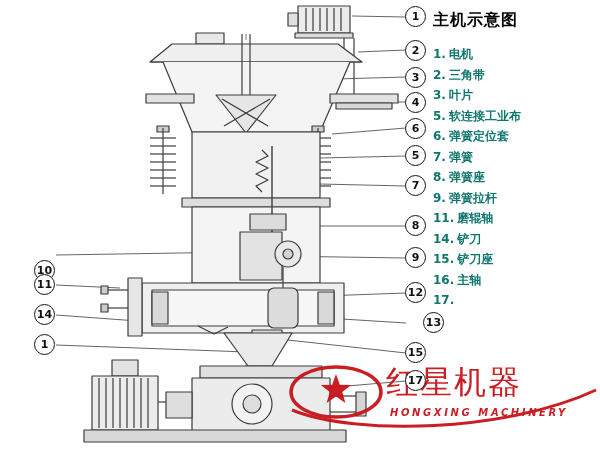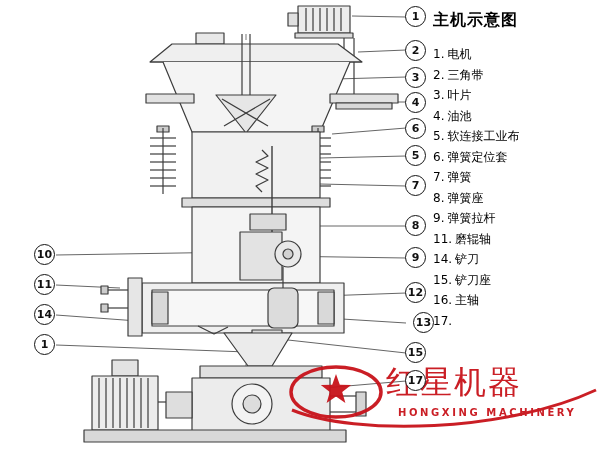--- a/index.html
+++ b/index.html
@@ -12,7 +12,7 @@
            font-size:11px;font-weight:bold;color:#111;z-index:5;}
   .legend{position:absolute;left:433px;top:10px;width:165px;z-index:2;}
   .legend-title{font-size:16px;font-weight:bold;color:#000;letter-spacing:1px;margin:0 0 13px 0;}
-  .legend-item{font-size:12px;font-weight:normal;color:#000000;height:20.5px;line-height:20.5px;white-space:nowrap;}
+  .legend-item{font-size:12px;font-weight:bold;color:#0f766e;height:20.5px;line-height:20.5px;white-space:nowrap;}
   .legend-item .num{margin-right:3px;}
   .watermark{position:absolute;left:286px;top:360px;width:314px;height:86px;z-index:4;
              color:#c8121a;opacity:0.95;}

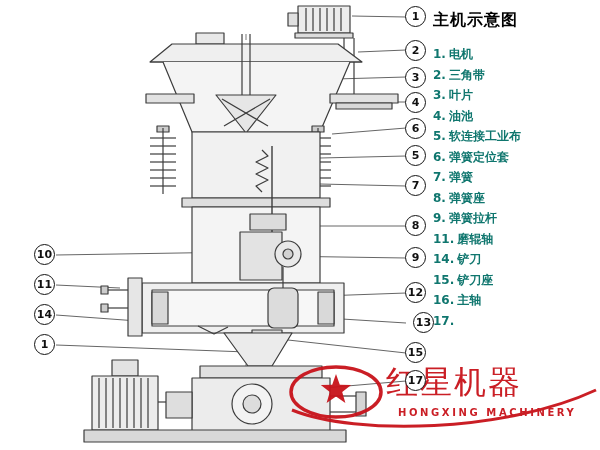--- a/index.html
+++ b/index.html
@@ -186,7 +186,6 @@
     <div class="legend-item"><span class="num">1.</span><span>电机</span></div>
     <div class="legend-item"><span class="num">2.</span><span>三角带</span></div>
     <div class="legend-item"><span class="num">3.</span><span>叶片</span></div>
-    <div class="legend-item"><span class="num">4.</span><span>油池</span></div>
     <div class="legend-item"><span class="num">5.</span><span>软连接工业布</span></div>
     <div class="legend-item"><span class="num">6.</span><span>弹簧定位套</span></div>
     <div class="legend-item"><span class="num">7.</span><span>弹簧</span></div>

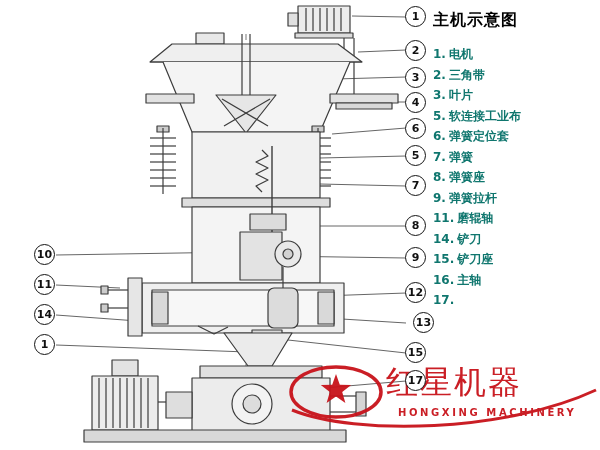--- a/index.html
+++ b/index.html
@@ -176,7 +176,7 @@
   <div class="callout" style="left:405px;top:342px">15</div>
   <div class="callout" style="left:405px;top:370px">17</div>
 
-  <div class="callout" style="left:34px;top:244px">10</div>
+  <div class="callout" style="left:34px;top:260px">10</div>
   <div class="callout" style="left:34px;top:274px">11</div>
   <div class="callout" style="left:34px;top:304px">14</div>
   <div class="callout" style="left:34px;top:334px">1</div>

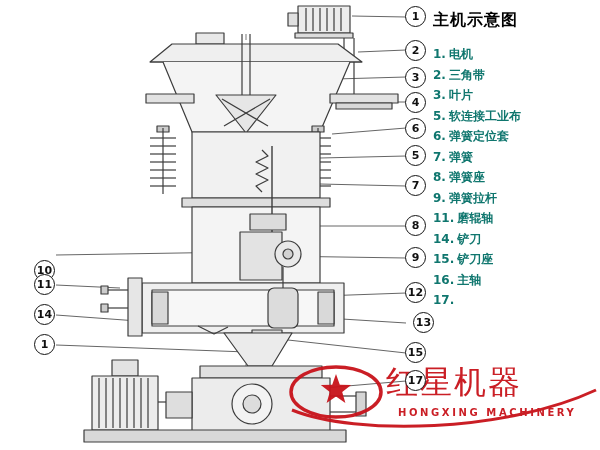--- a/index.html
+++ b/index.html
@@ -172,7 +172,7 @@
   <div class="callout" style="left:405px;top:215px">8</div>
   <div class="callout" style="left:405px;top:247px">9</div>
   <div class="callout" style="left:405px;top:282px">12</div>
-  <div class="callout" style="left:413px;top:312px">13</div>
+  <div class="callout" style="left:423px;top:312px">13</div>
   <div class="callout" style="left:405px;top:342px">15</div>
   <div class="callout" style="left:405px;top:370px">17</div>
 

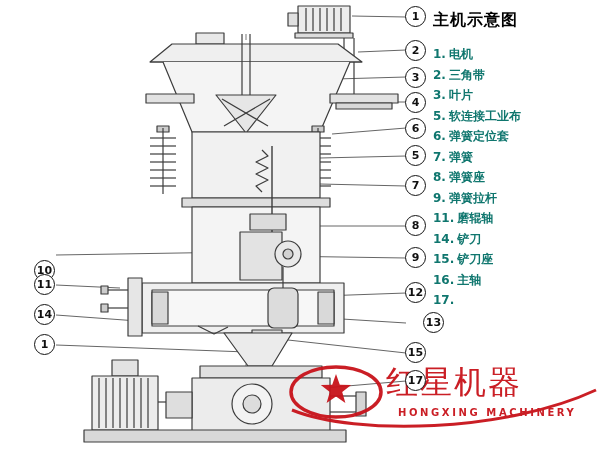--- a/index.html
+++ b/index.html
@@ -18,7 +18,7 @@
              color:#c8121a;opacity:0.95;}
   .wm-logo{position:absolute;left:0;top:0;}
   .wm-brand{position:absolute;left:100px;top:6px;font-size:32px;font-weight:normal;letter-spacing:2px;line-height:1;}
-  .wm-sub{position:absolute;left:112px;top:47px;font-size:10px;font-weight:bold;letter-spacing:2.6px;}
+  .wm-sub{position:absolute;left:104px;top:47px;font-size:10px;font-weight:bold;letter-spacing:2.6px;font-style:italic;}
 </style>
 </head>
 <body>

